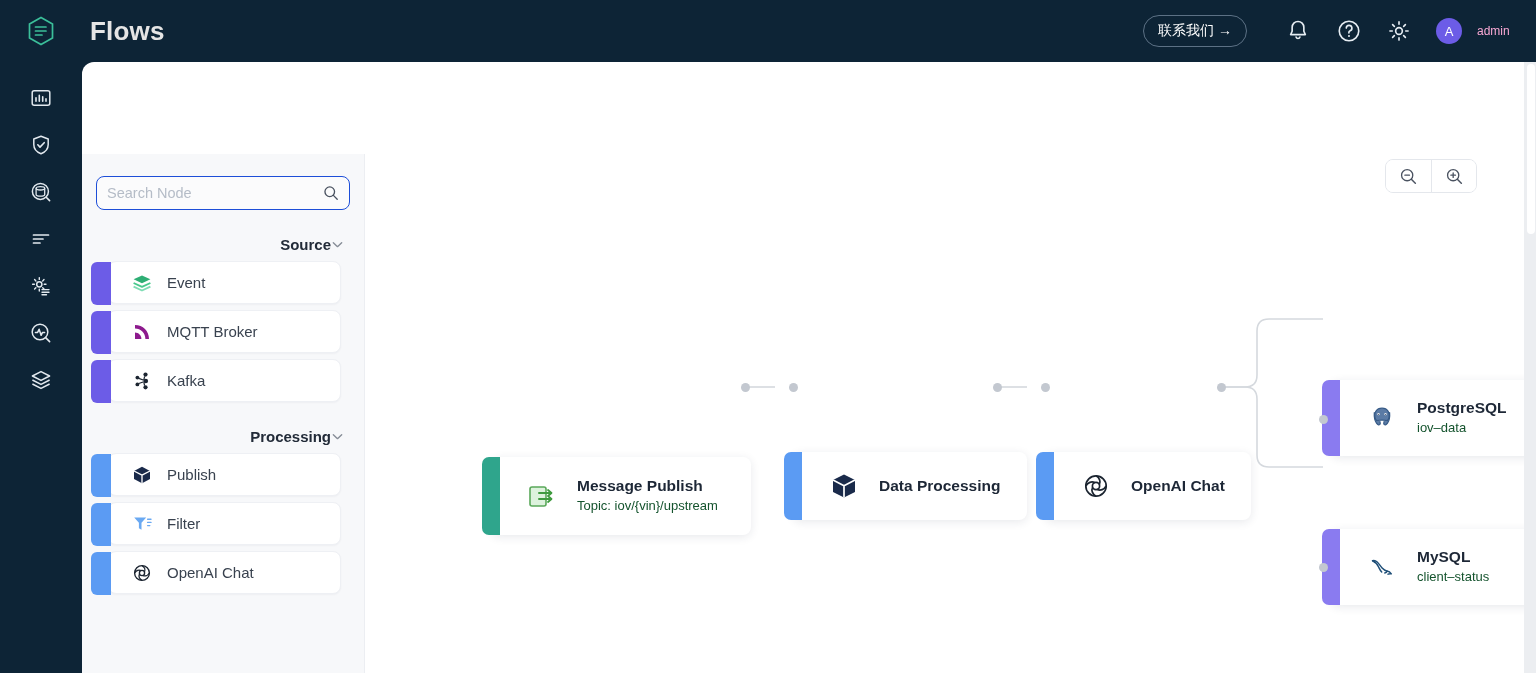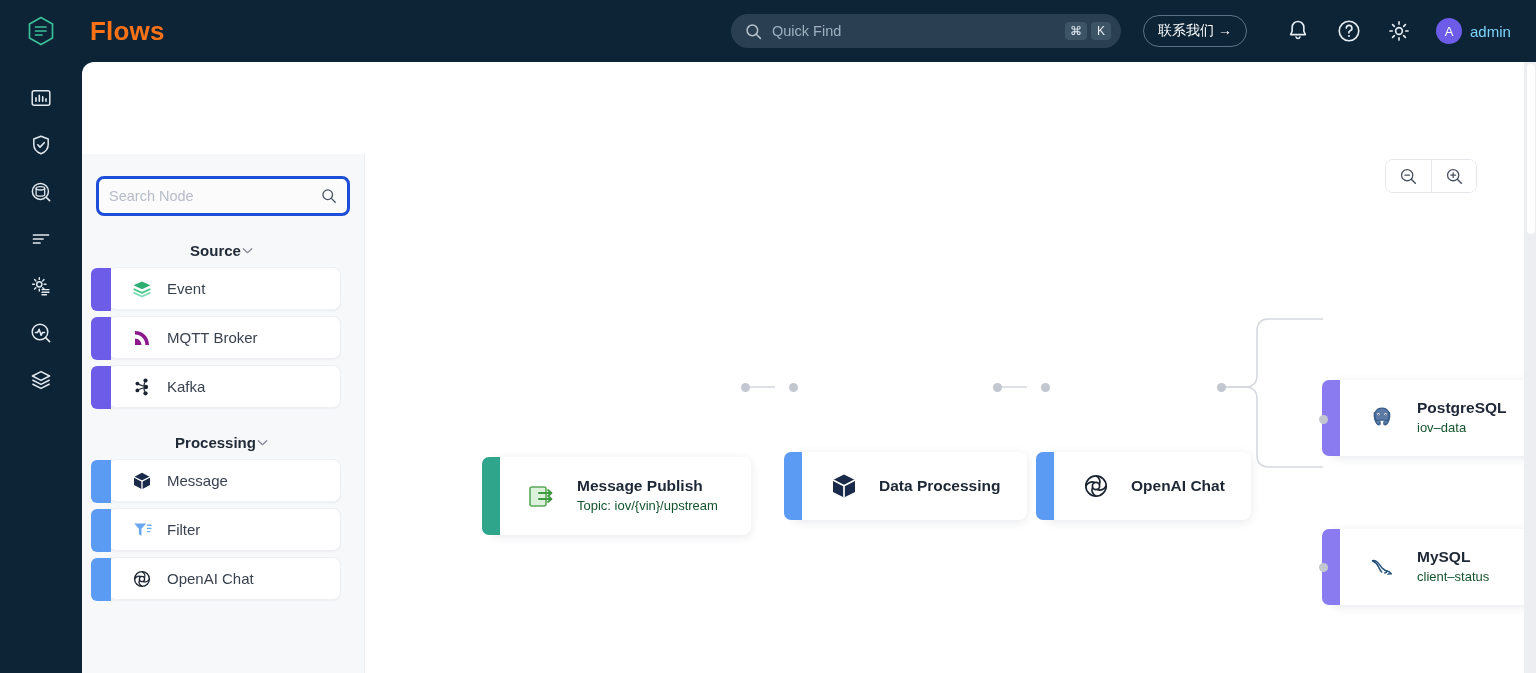--- a/index.html
+++ b/index.html
@@ -19,7 +19,7 @@
   .logo-box { width: 82px; display: flex; align-items: center; justify-content: center; }
   .logo-hex { width: 28px; height: 30px; }
   .app-title {
-    color: #f97316; font-size: 26px; font-weight: 600; letter-spacing: .2px;
+    color: #e5e5e5; font-size: 26px; font-weight: 600; letter-spacing: .2px;
     margin-left: 8px;
   }
   .search-wrap {

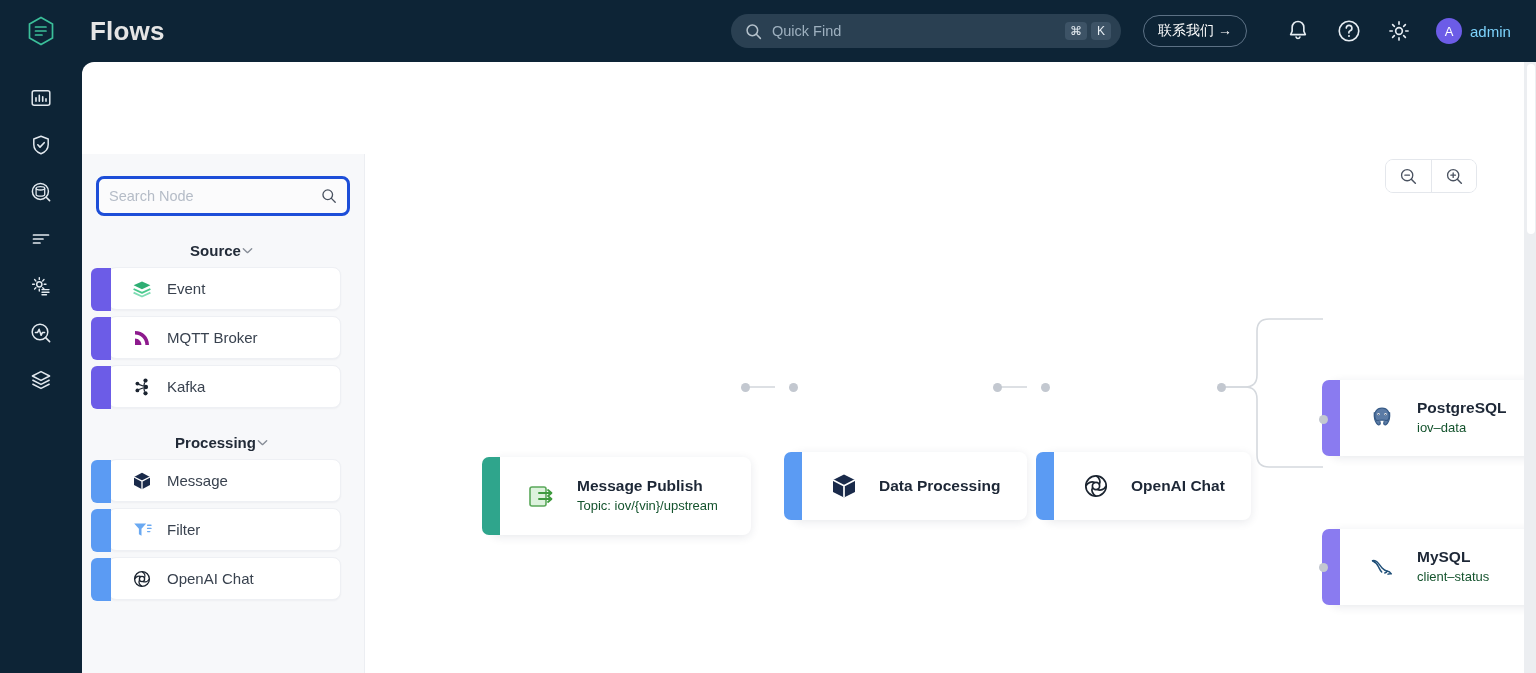--- a/index.html
+++ b/index.html
@@ -208,15 +208,6 @@
     </div>
     <div class="app-title">Flows</div>
 
-    <div class="search-wrap">
-      <svg class="search-icon" viewBox="0 0 18 18">
-        <circle cx="7.8" cy="7.8" r="5.6" fill="none" stroke="#cdd8e1" stroke-width="1.6"></circle>
-        <line x1="12" y1="12" x2="16.3" y2="16.3" stroke="#cdd8e1" stroke-width="1.6" stroke-linecap="round"></line>
-      </svg>
-      <input class="search-input" type="text" placeholder="Quick Find" style="">
-      <span class="kbd">⌘</span>
-      <span class="kbd">K</span>
-    </div>
 
     <div class="contact-btn">联系我们 →</div>
 

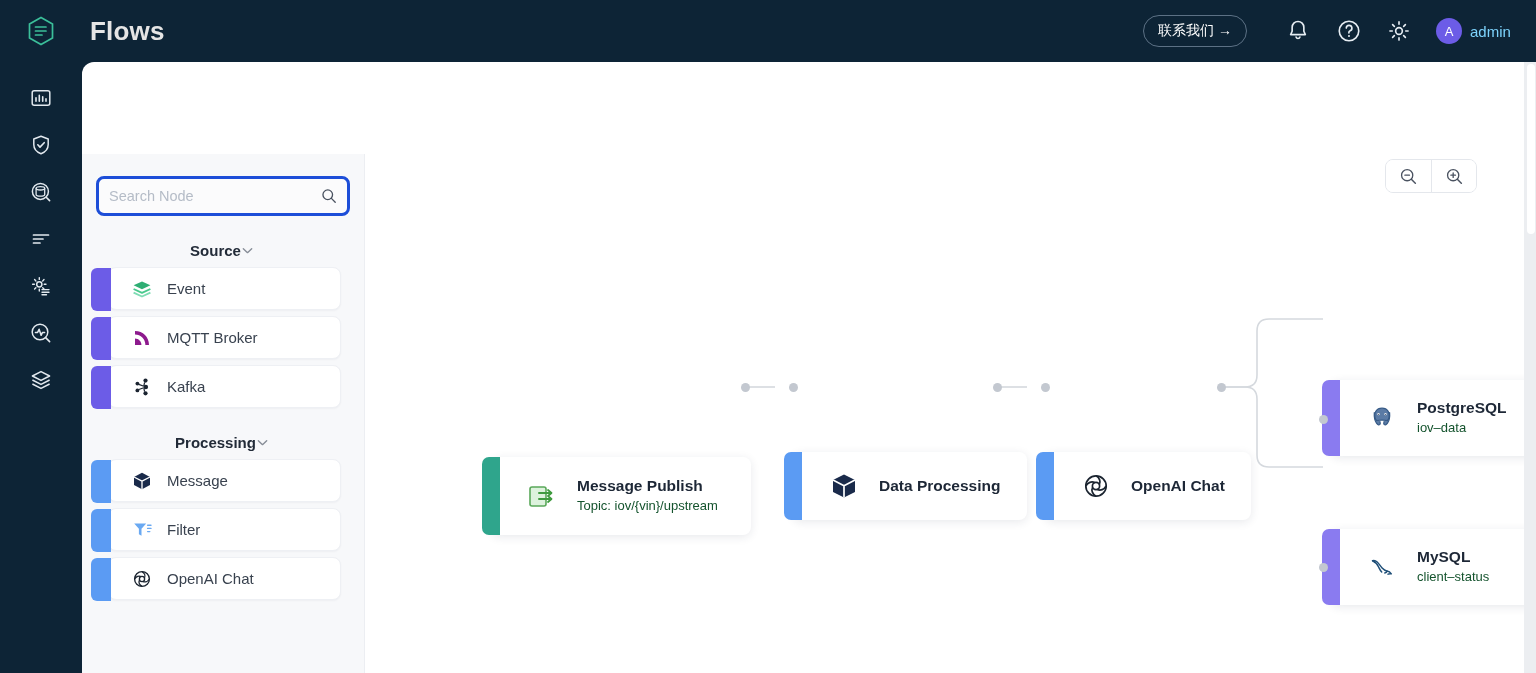--- a/index.html
+++ b/index.html
@@ -57,7 +57,7 @@
     width: 26px; height: 26px; border-radius: 50%; background: #6c5ce7;
     color: #fff; font-size: 13px; display: flex; align-items: center; justify-content: center;
   }
-  .avatar-name { color: #7dd3fc; font-size: 15px; margin-left: 8px; }
+  .avatar-name { color: #f9a8d4; font-size: 12px; margin-left: 15px; }
 
   
   .rail {

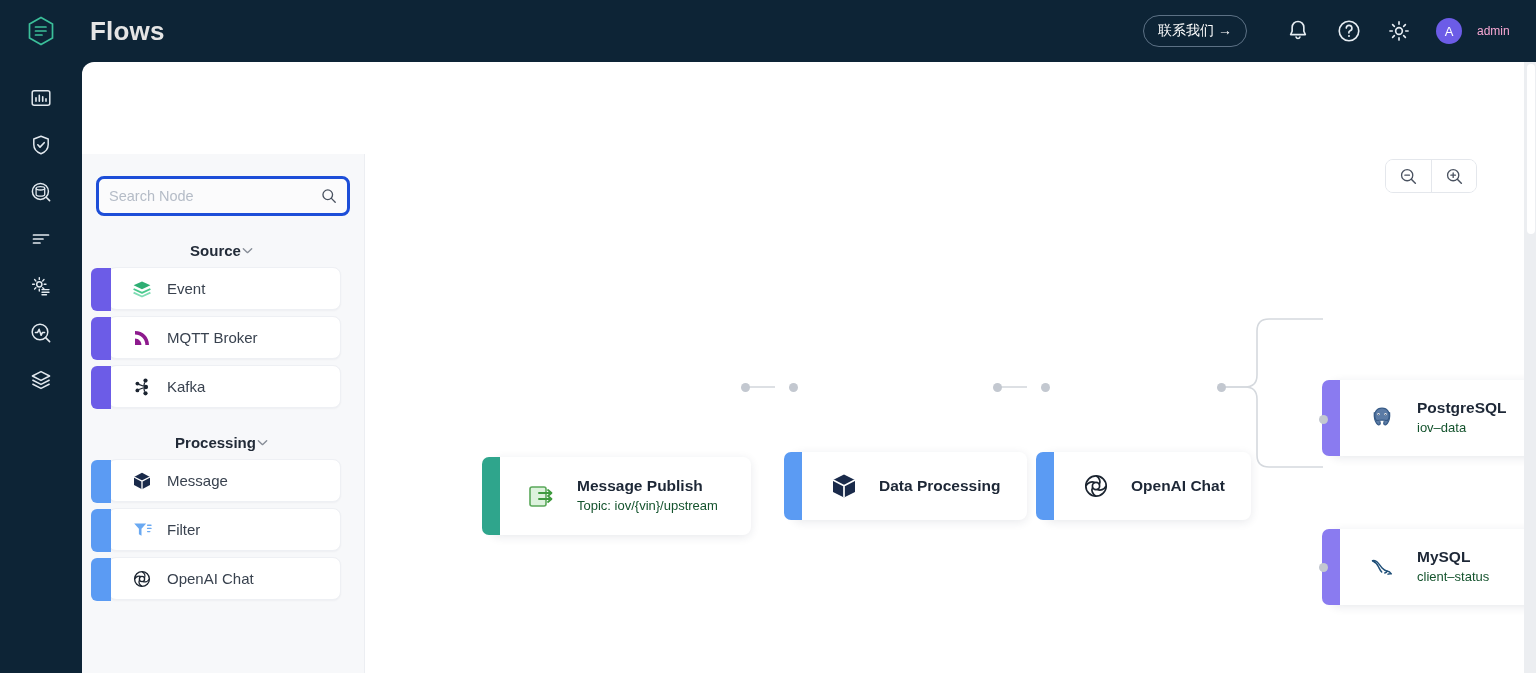--- a/index.html
+++ b/index.html
@@ -118,7 +118,7 @@
   }
   .palette-search {
     position: relative; margin: 22px 14px 0 14px;
-    height: 40px; background: #fbfbfc; border: 3px solid #1d4ed8; border-radius: 8px;
+    height: 34px; background: #fbfbfc; border: 1px solid #1d4ed8; border-radius: 8px;
     display: flex; align-items: center; padding: 0 10px;
   }
   .palette-search input {

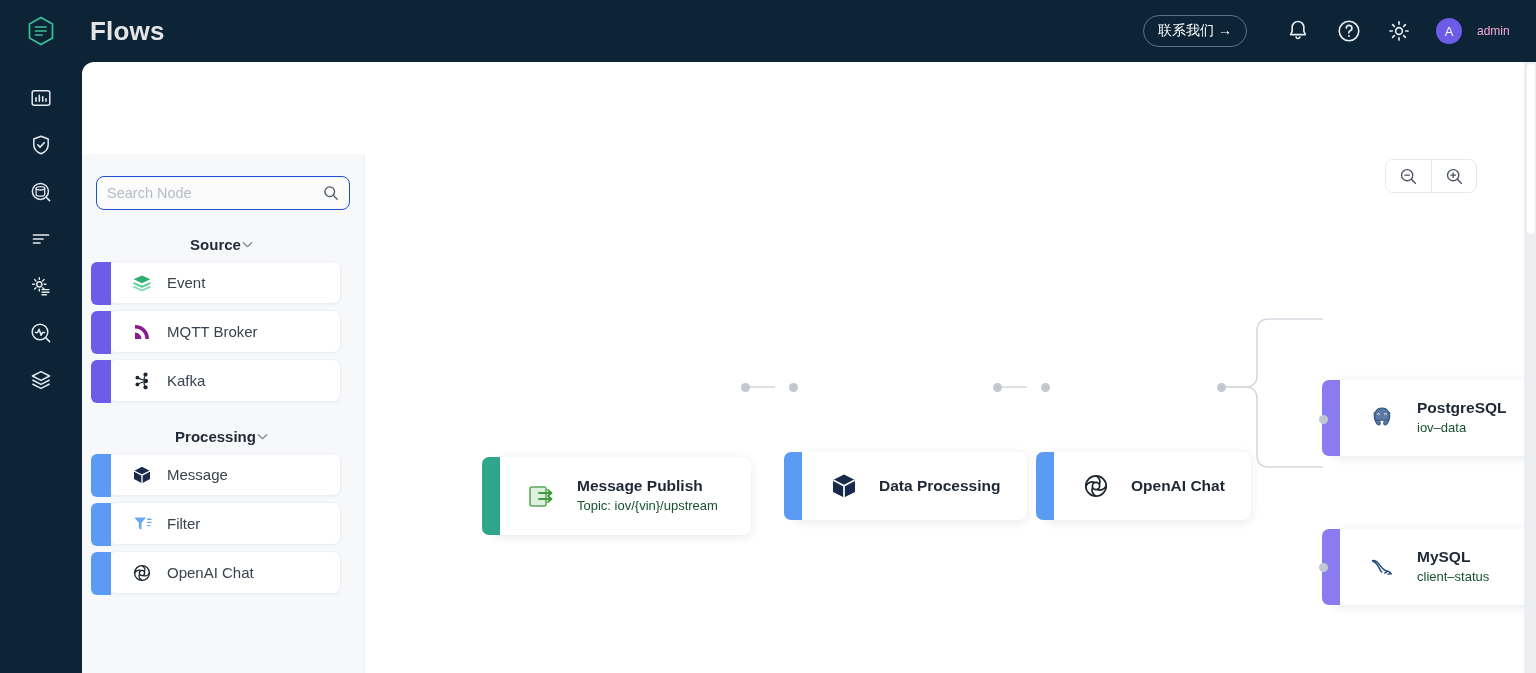--- a/index.html
+++ b/index.html
@@ -127,7 +127,7 @@
   }
   .palette-search input::placeholder { color: #b5bcc7; }
   .group-head {
-    display: flex; align-items: center; justify-content: center;
+    display: flex; align-items: center; justify-content: flex-end;
     margin: 26px 20px 8px 18px;
   }
   .group-title { font-size: 15px; font-weight: 700; color: #222b38; }

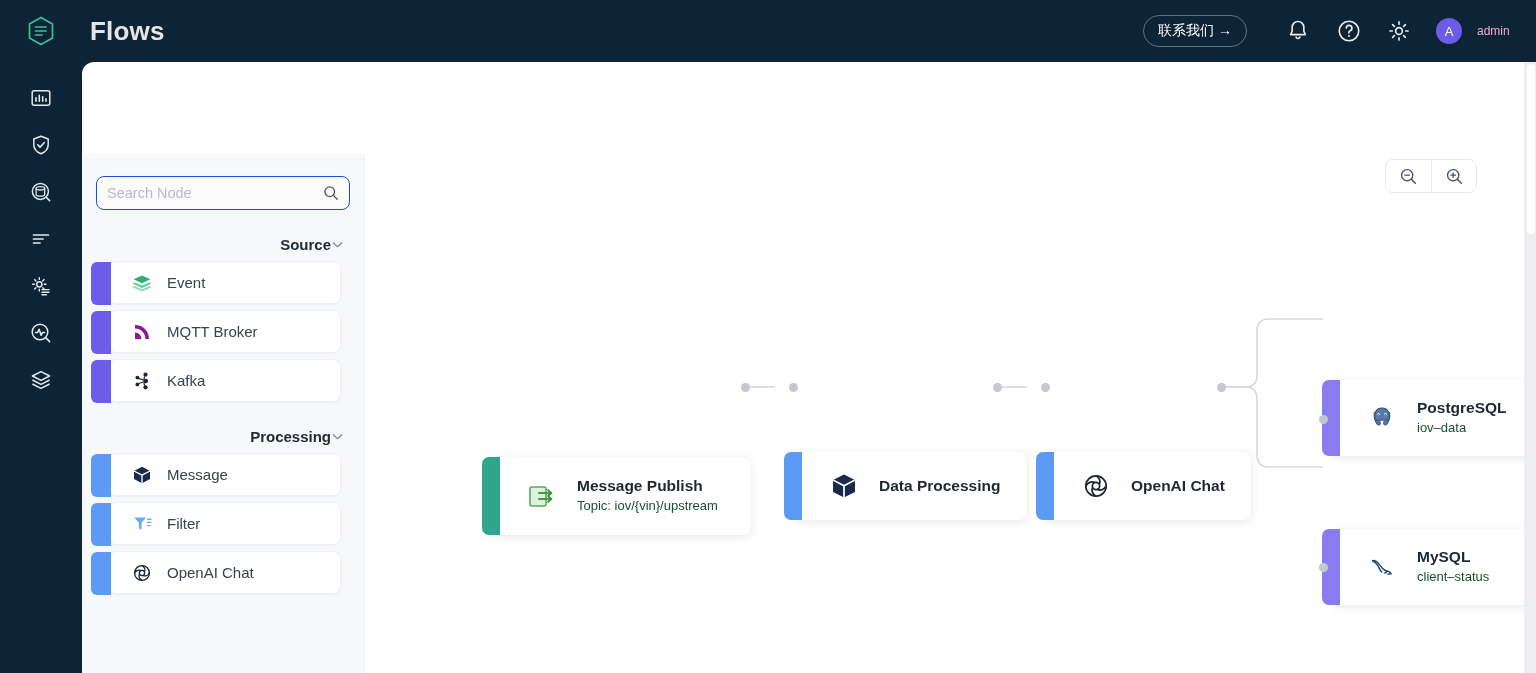--- a/index.html
+++ b/index.html
@@ -353,7 +353,7 @@
             <path d="M3 7 11 11.2 19 7M11 11.2v8" fill="none" stroke="#fff" stroke-width="1.3" stroke-linejoin="round"></path>
           </svg>
         </span>
-        <span class="lbl">Message</span>
+        <span class="lbl">Publish</span>
       </div>
 
       <div class="node-item">

